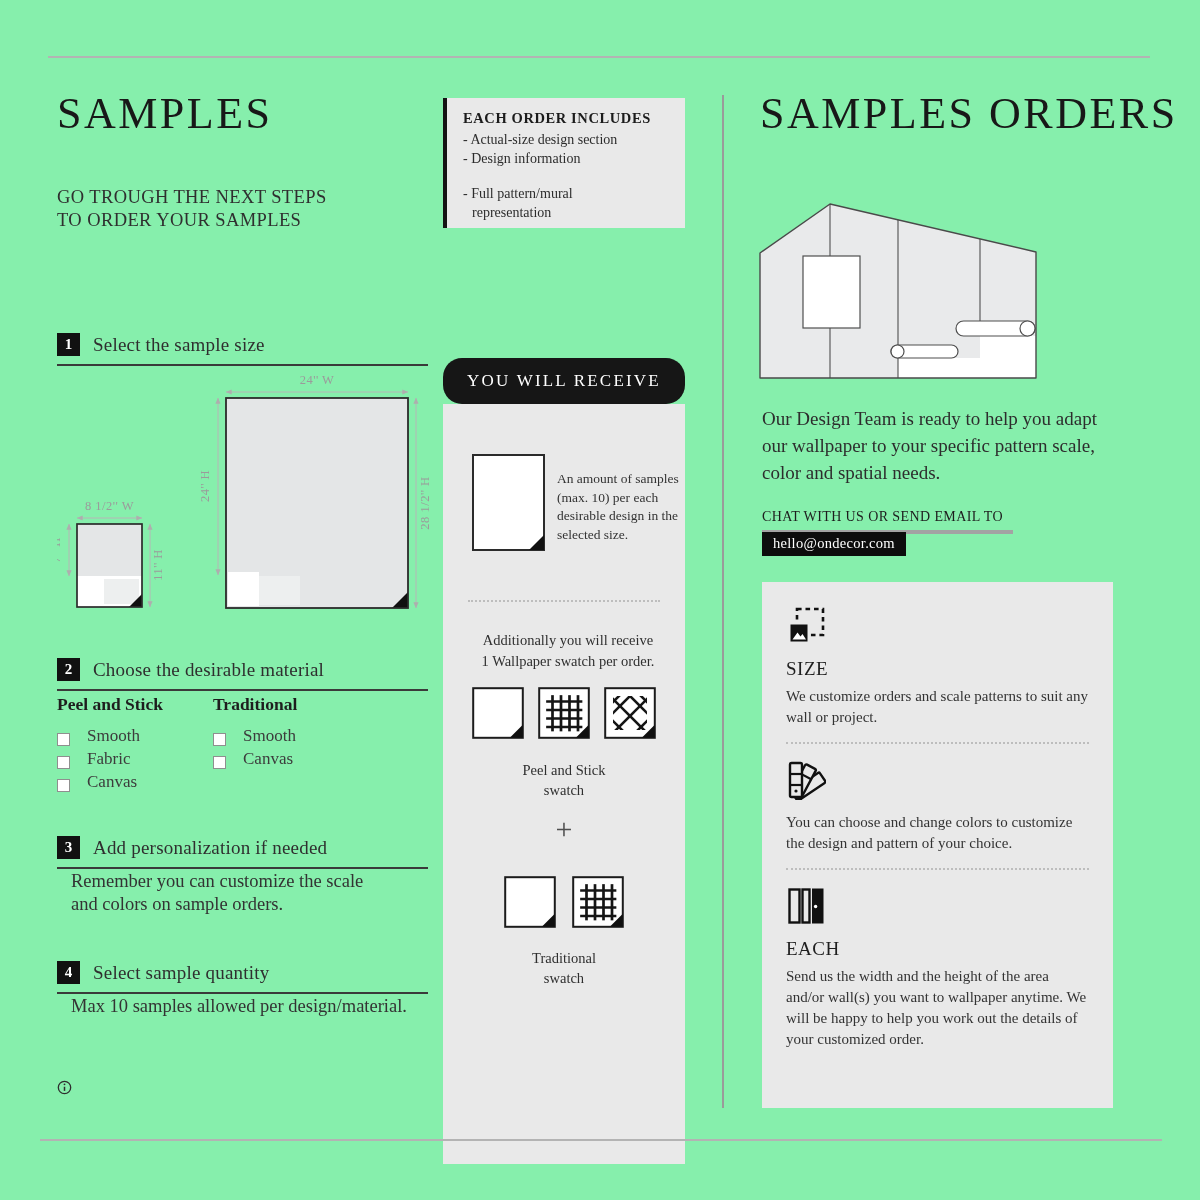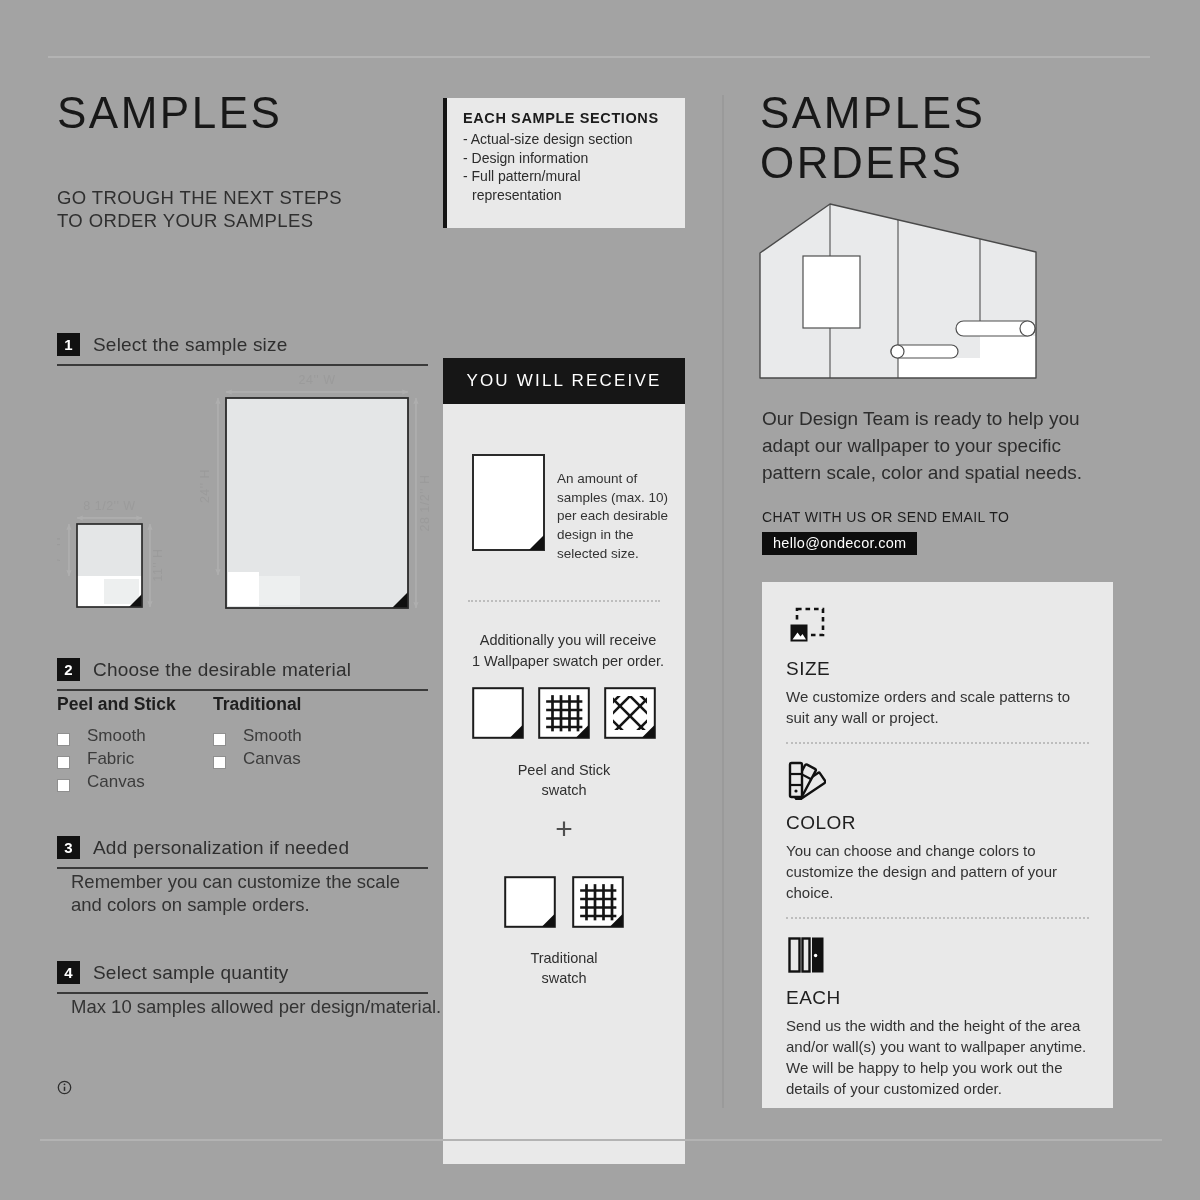--- a/index.html
+++ b/index.html
@@ -5,8 +5,8 @@
   * { margin:0; padding:0; box-sizing:border-box; }
   html,body { background:#ffffff; }
   .page {
-    position:relative; width:1200px; height:1200px; background:#a3a3a3;
-    font-family:Liberation Sans, sans-serif; color:#2e2e2e; overflow:hidden;
+    position:relative; width:1200px; height:1200px; background:#86efac;
+    font-family:Liberation Serif, serif; color:#2e2e2e; overflow:hidden;
   }
   svg { display:block; font-family:inherit; }
   .prewrap { white-space:pre-line; }

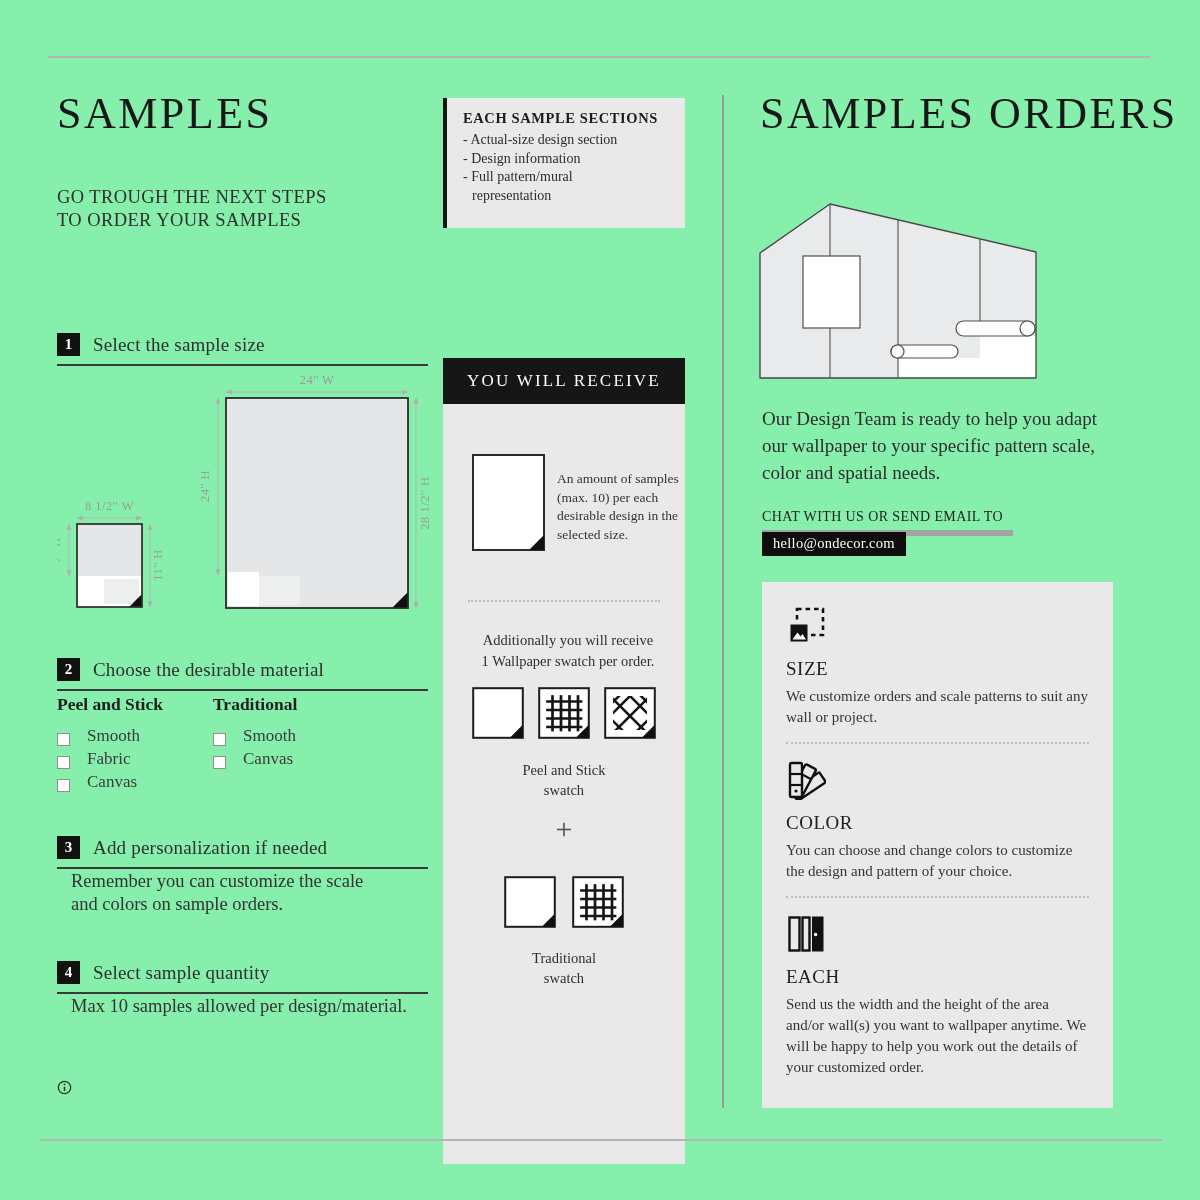--- a/index.html
+++ b/index.html
@@ -88,7 +88,7 @@
 TO ORDER YOUR SAMPLES</p>
 
   <div class="includes-box">
-    <div class="inc-title">EACH SAMPLE SECTIONS</div>
+    <div class="inc-title">EACH ORDER INCLUDES</div>
     <div class="inc-item">Actual-size design section</div>
     <div class="inc-item">Design information</div>
     <div class="inc-item" style="width:160px;">Full pattern/mural representation</div>

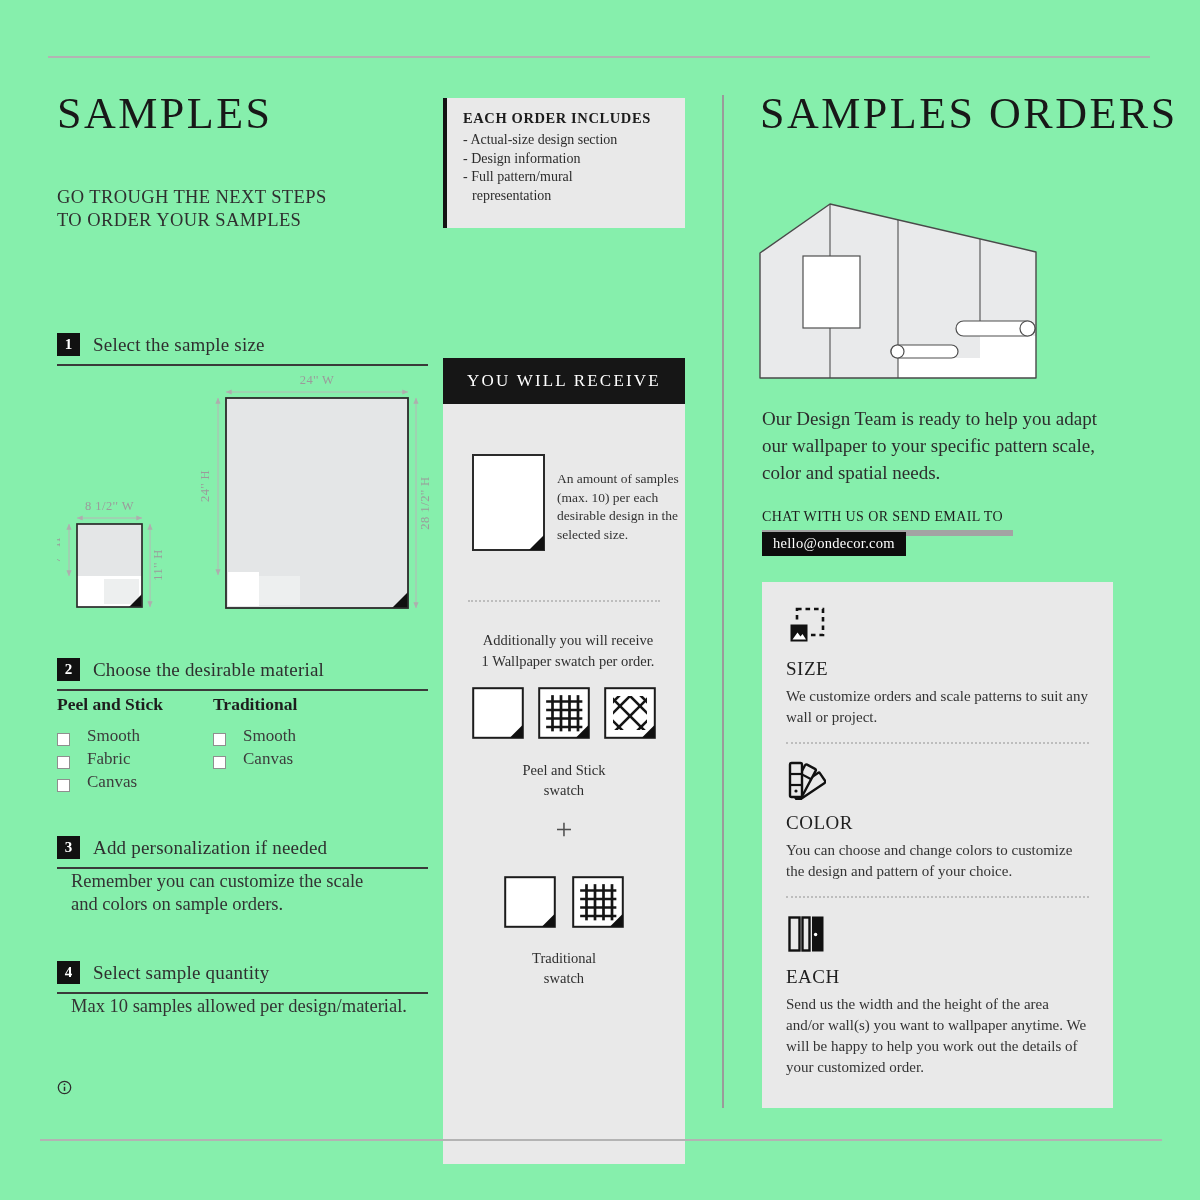--- a/index.html
+++ b/index.html
@@ -91,7 +91,7 @@
     <div class="inc-title">EACH ORDER INCLUDES</div>
     <div class="inc-item">Actual-size design section</div>
     <div class="inc-item">Design information</div>
-    <div class="inc-item" style="width:160px;">Full pattern/mural representation</div>
+    <div class="inc-item" style="width:160px;margin-top:17px;">Full pattern/mural representation</div>
   </div>
 
   <div class="step-header" style="top:333px">

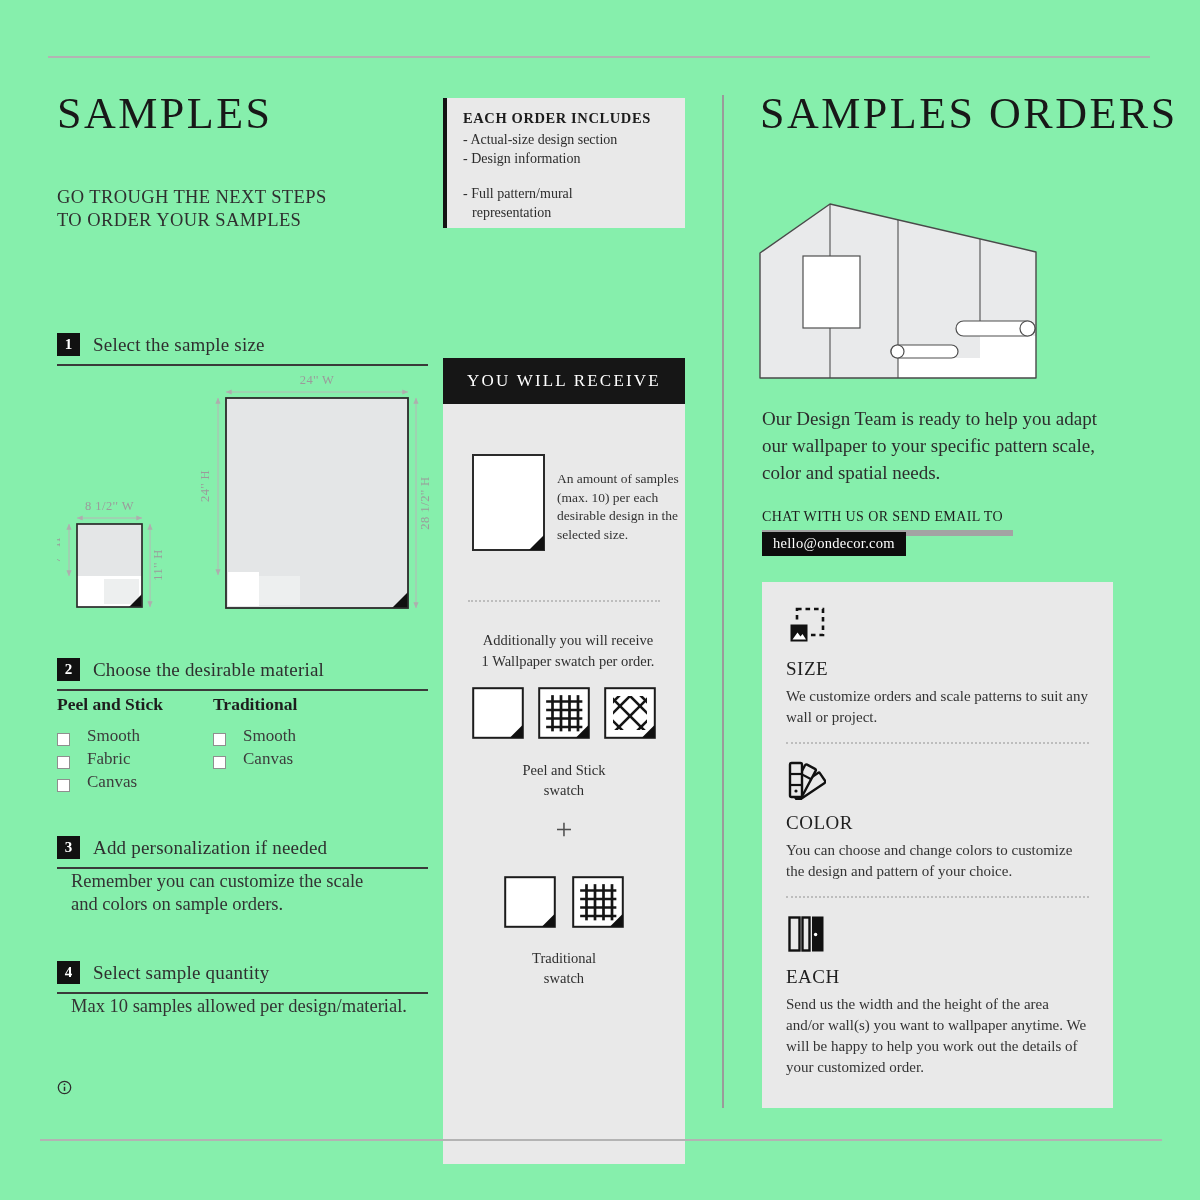--- a/index.html
+++ b/index.html
@@ -51,7 +51,7 @@
 
   
   .receive-banner { position:absolute; left:443px; top:358px; width:242px; height:46px; background:#161616;
-    color:#fff; display:flex; align-items:center; justify-content:center; font-size:17px; letter-spacing:2.2px; }
+    color:#fff; display:flex; align-items:center; justify-content:center; font-size:17px; letter-spacing:2.2px;border-radius:19px; }
   .receive-panel { position:absolute; left:443px; top:404px; width:242px; height:760px; background:#e9e9e9; }
   .rp-sample { position:absolute; left:29px; top:50px; }
   .rp-note { position:absolute; left:114px; top:66px; width:122px; font-size:13.5px; line-height:1.38; color:#333; }

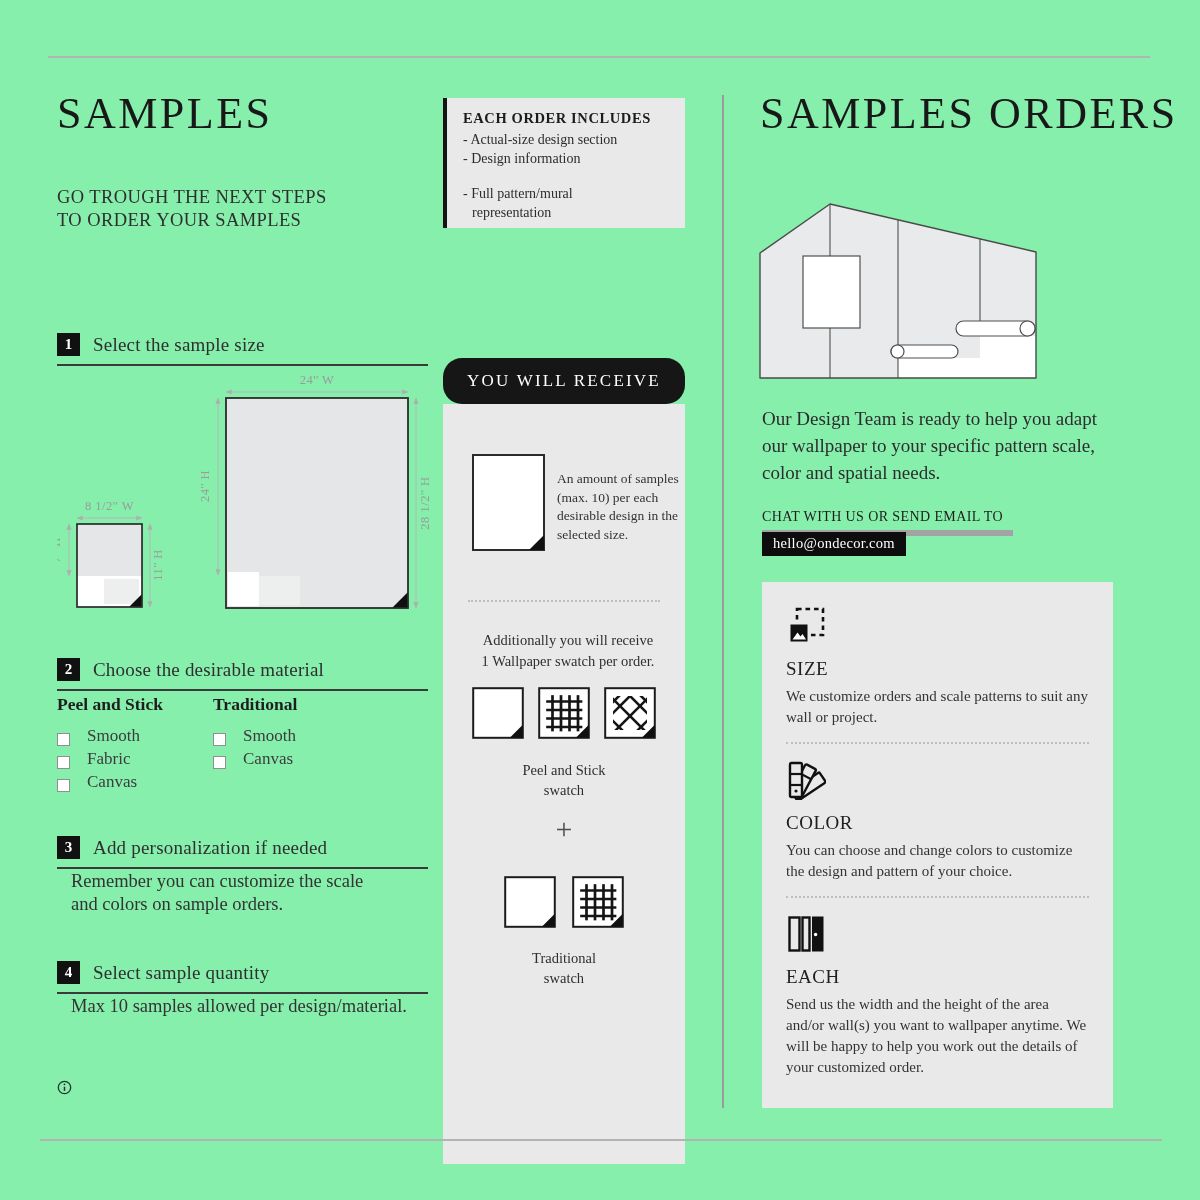--- a/index.html
+++ b/index.html
@@ -64,7 +64,7 @@
   
   #custom-intro { position:absolute; left:762px; top:406px; width:362px; font-size:19px; line-height:1.42; color:#2d2d2d; }
   .contact-label { position:absolute; left:762px; top:509px; display:inline-block; font-size:14px; letter-spacing:.4px;
-    color:#1d1d1d; border-bottom:6px solid #a3a3a3; padding:0 10px 5px 0; }
+    color:#1d1d1d; border-bottom:4px solid #a3a3a3; padding:0 10px 5px 0; }
   .email-chip { position:absolute; left:762px; top:532px; background:#0d0d0d; color:#fff; font-size:14.5px;
     padding:3px 11px 4px; letter-spacing:.3px; cursor:pointer; }
 

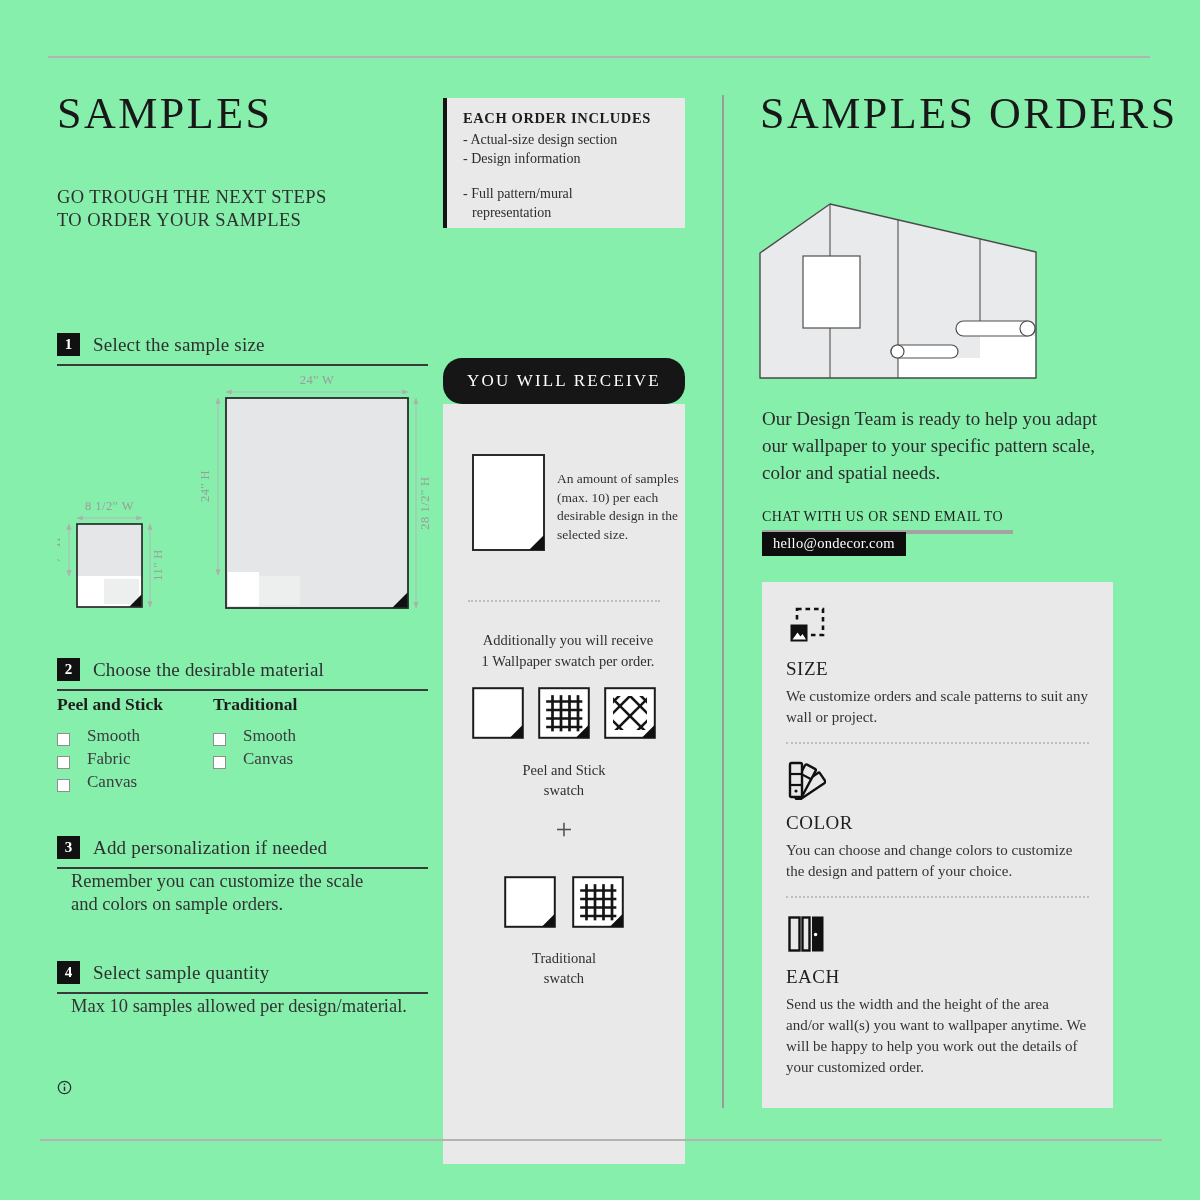--- a/index.html
+++ b/index.html
@@ -330,7 +330,6 @@
         <line x1="4" y1="25" x2="16" y2="25" stroke="#111" stroke-width="2.2"></line>
         <circle cx="10" cy="31" r="1.6" fill="#111"></circle>
       </svg>
-      <div class="f-name">COLOR</div>
       <p class="f-desc">You can choose and change colors to customize the design and pattern of your choice.</p>
     </div>
     <div class="f-divider"></div>

